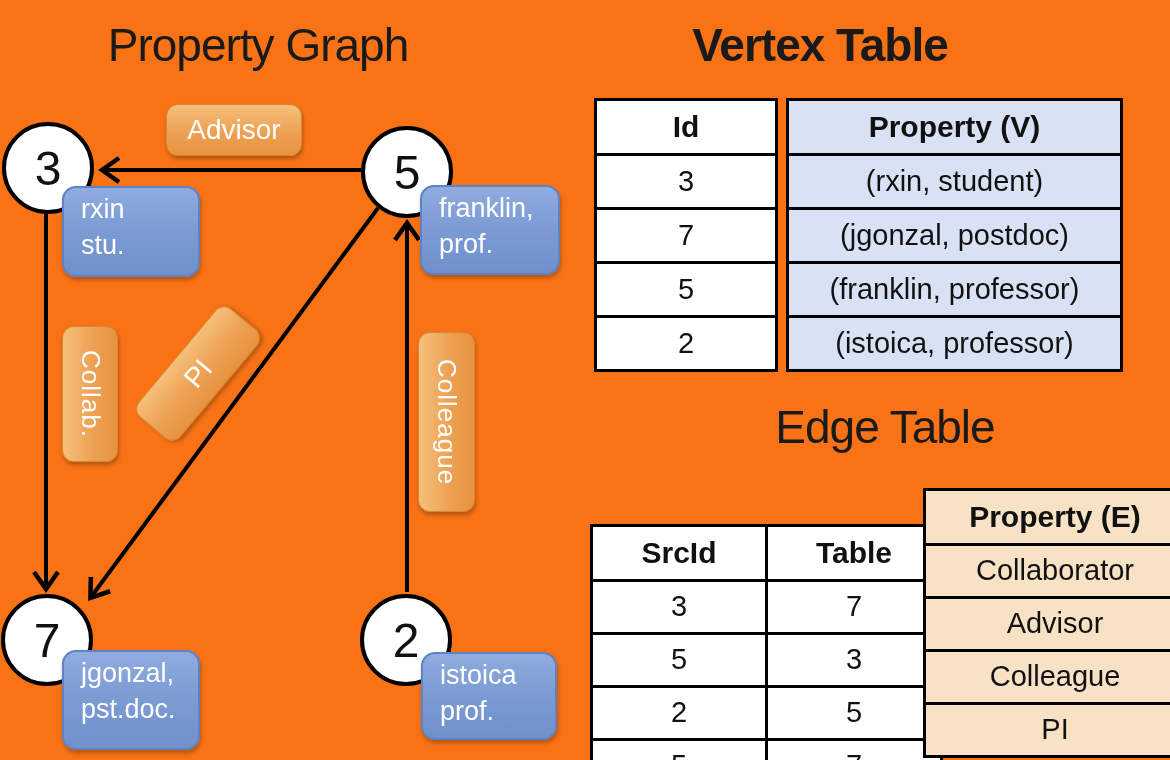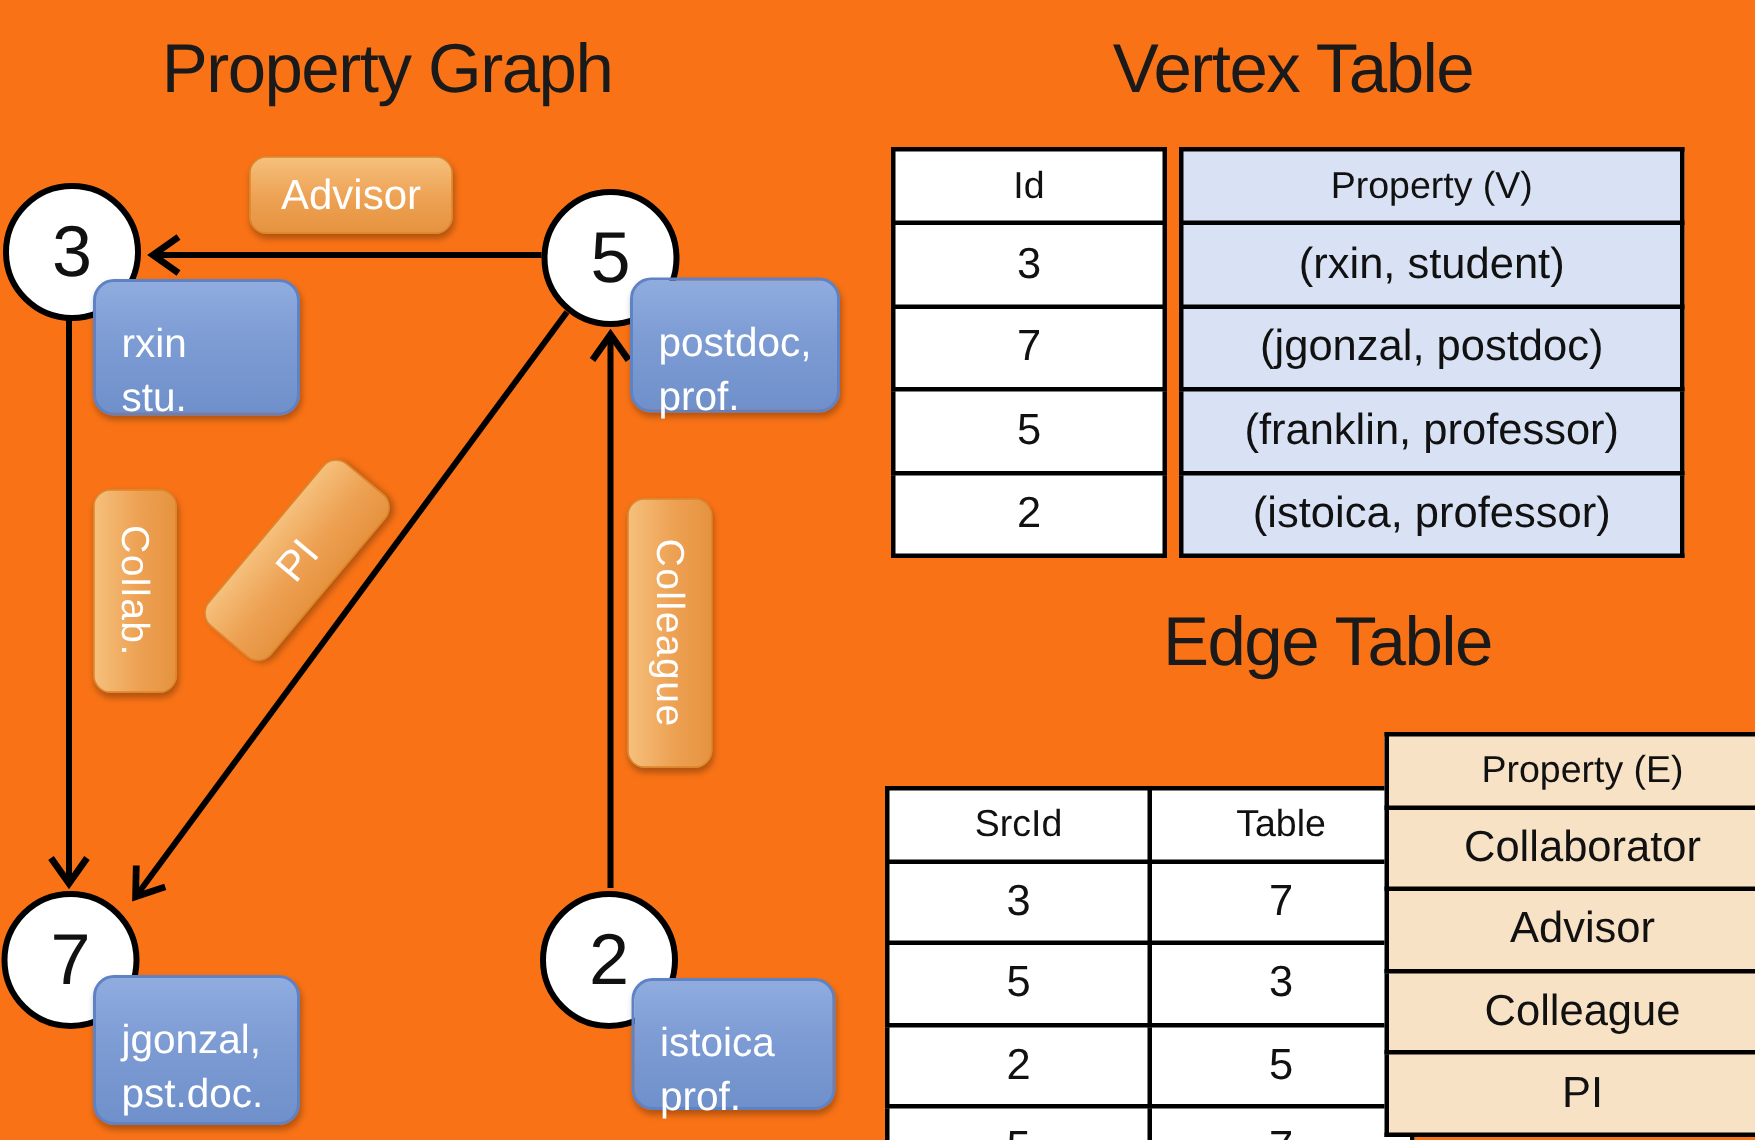--- a/index.html
+++ b/index.html
@@ -82,7 +82,7 @@
 <div id="stage">
 
   <div class="title" style="left:38px; top:18px; width:440px;">Property Graph</div>
-  <div class="title" style="left:612px; top:18px; width:500px;">Vertex Table</div>
+  <div class="title" style="left:570px; top:18px; width:500px;font-weight:bold;">Vertex Table</div>
   <div class="title" style="left:635px; top:400px; width:500px;">Edge Table</div>
 
   <svg id="edge-svg" width="580" height="760" viewBox="0 0 580 760">

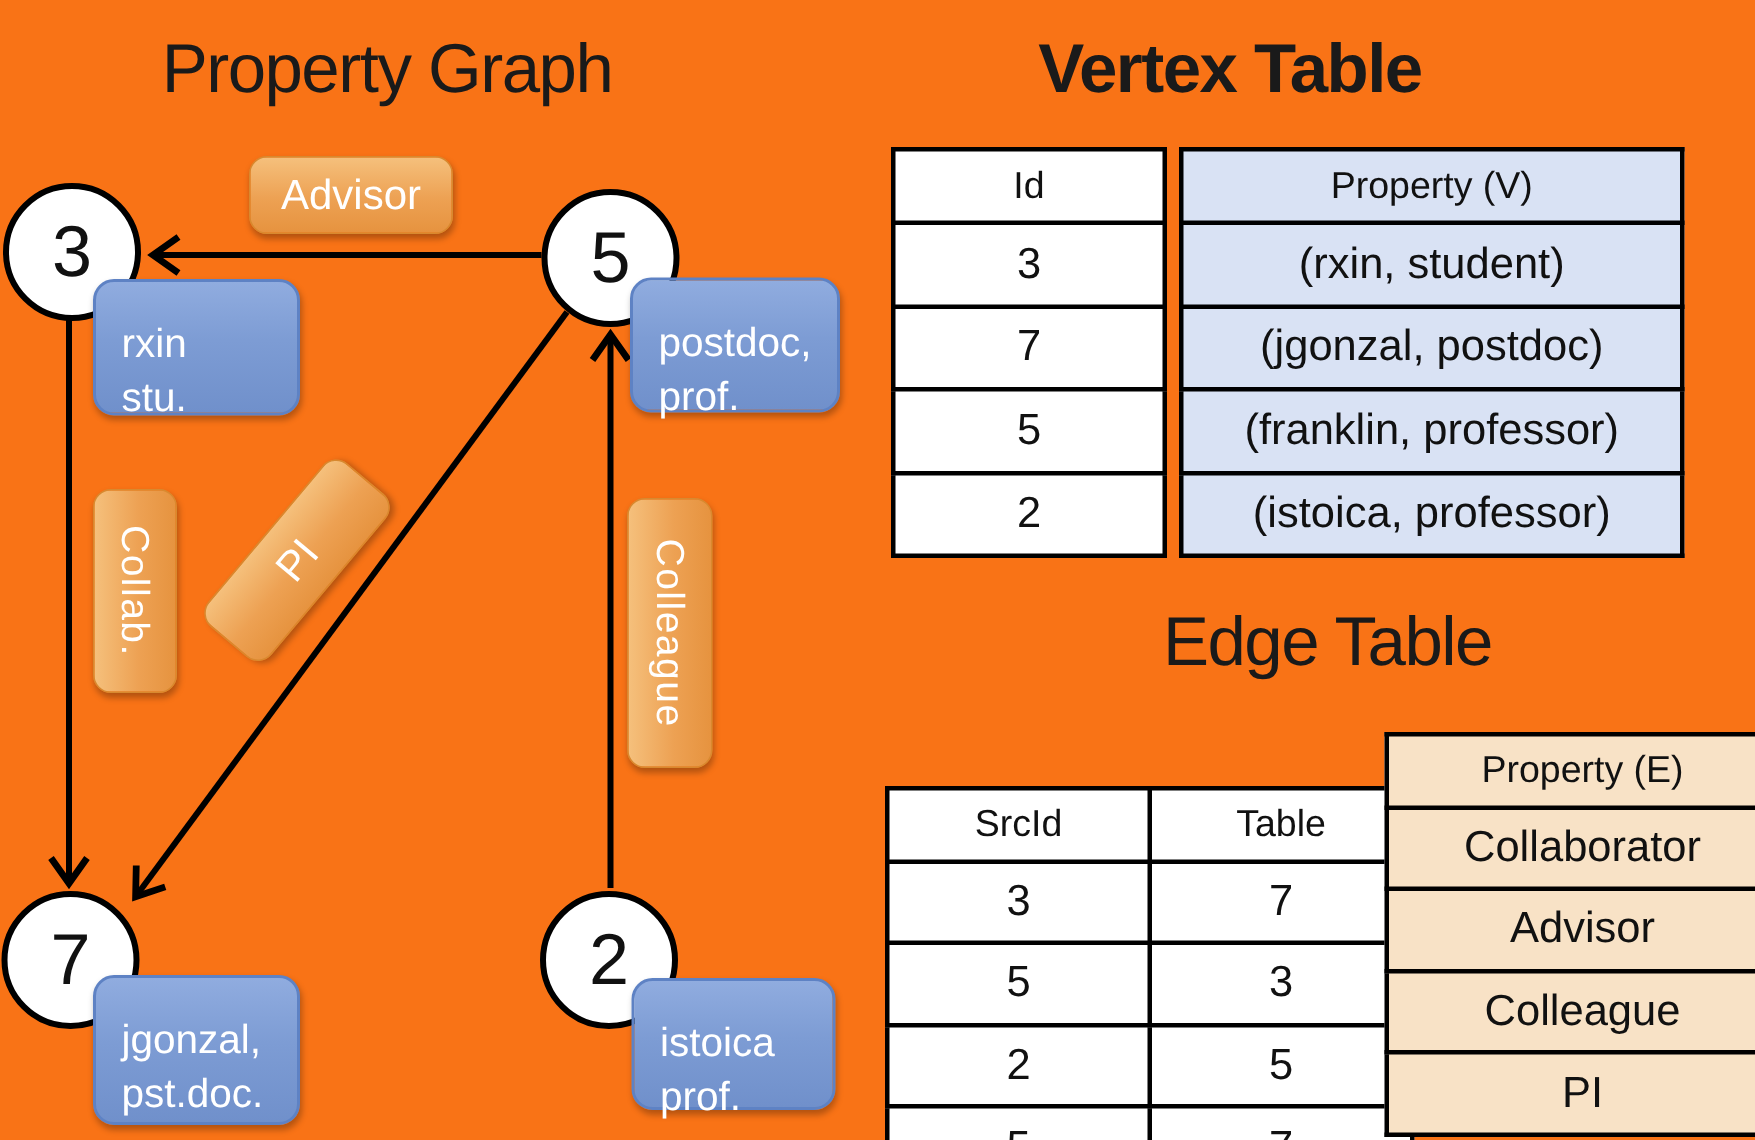--- a/index.html
+++ b/index.html
@@ -72,7 +72,7 @@
     color: #111;
     white-space: nowrap;
   }
-  th { font-size: 25px; font-weight: 400; }
+  th { font-size: 30px; font-weight: 700; }
   .bluecells th, .bluecells td { background: #d9e2f4; }
   .tancells th, .tancells td { background: #f8e2c6; }
 </style>

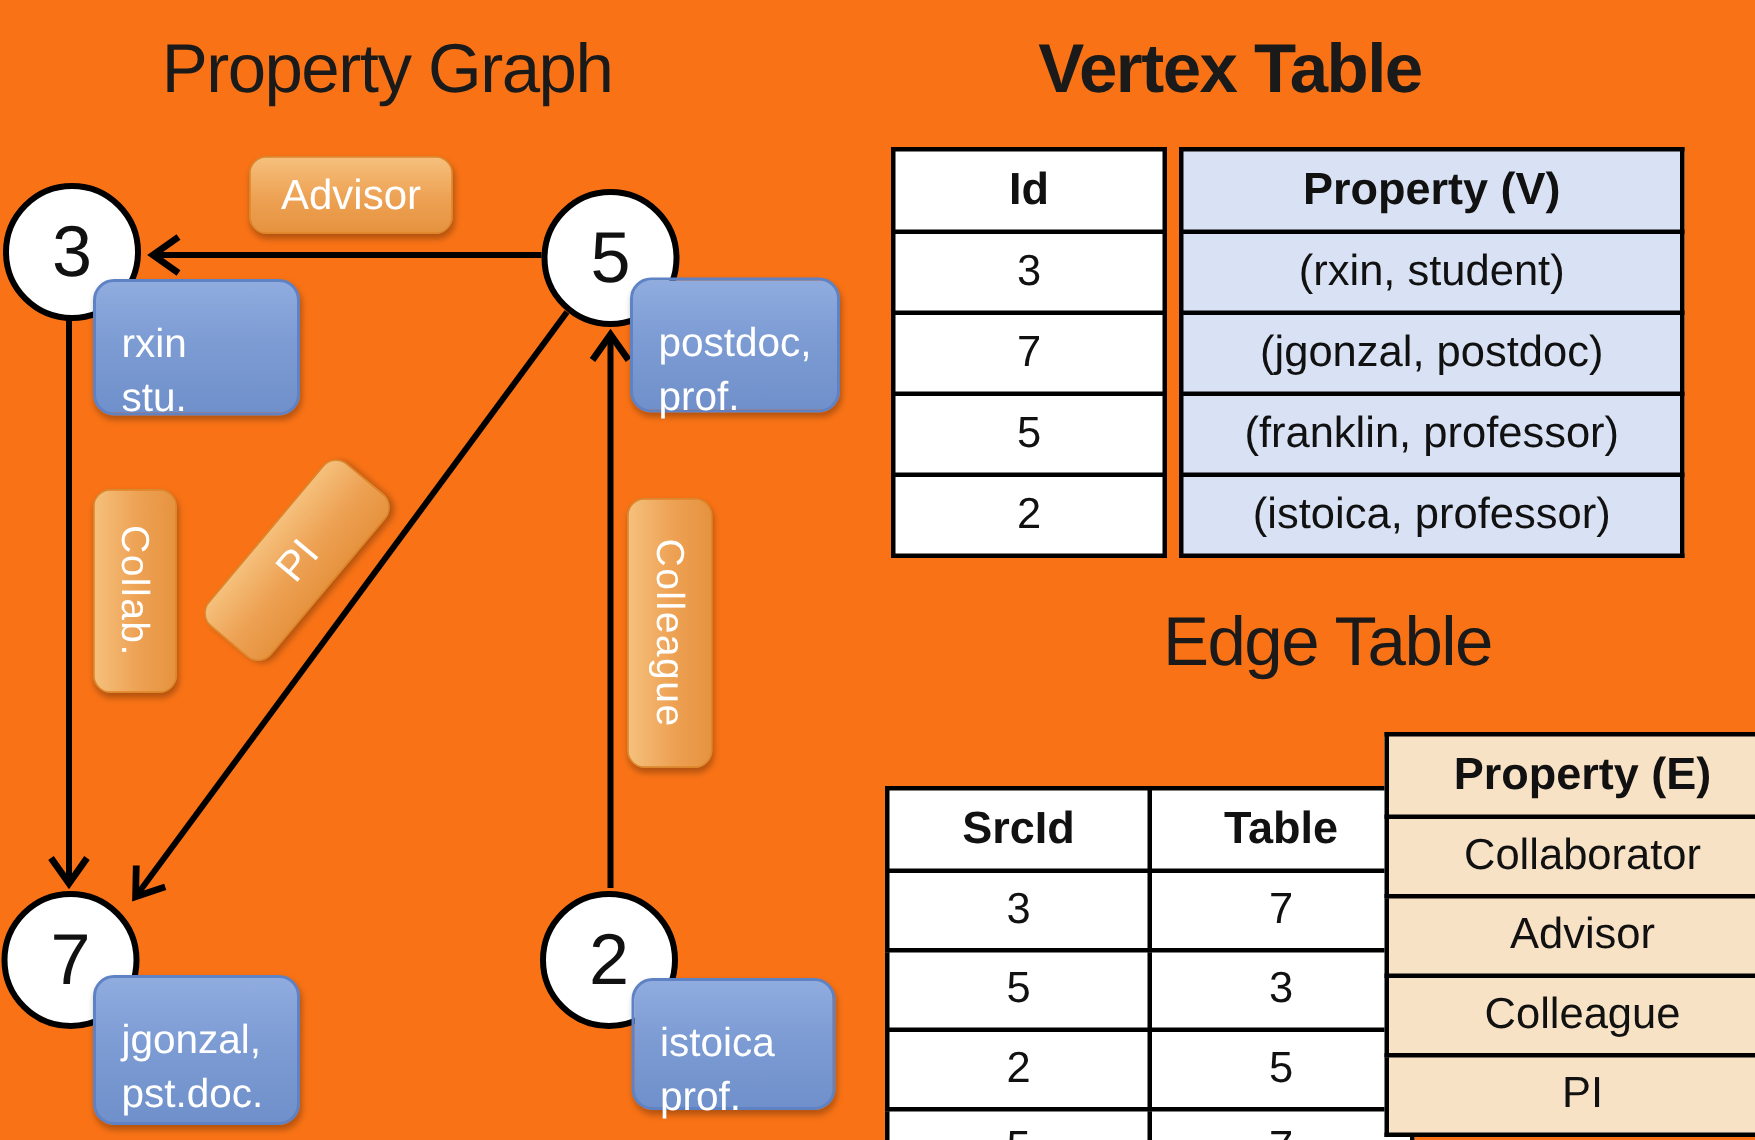--- a/index.html
+++ b/index.html
@@ -42,7 +42,7 @@
     color: #fff;
     font-size: 27px;
     line-height: 1.32;
-    padding: 24px 0 0 17px;
+    padding: 4px 0 0 17px;
   }
   .olabel {
     position: absolute;

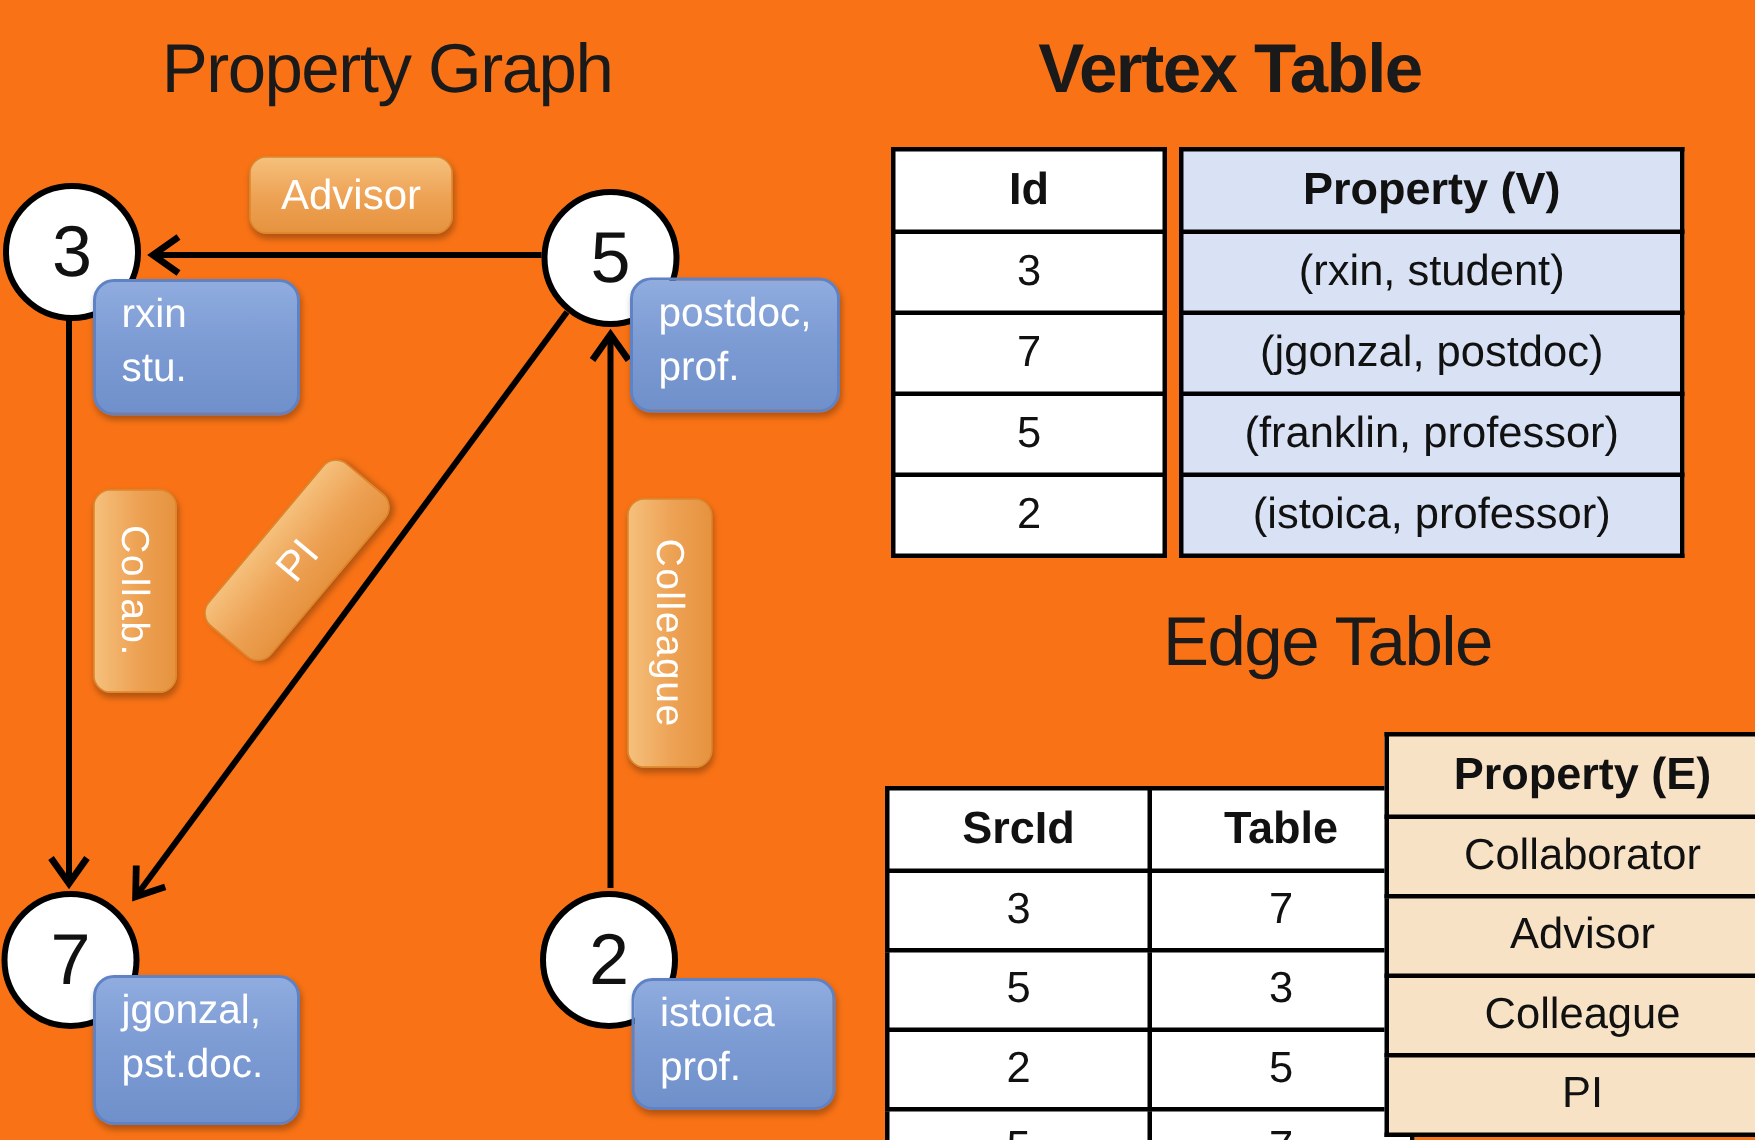--- a/index.html
+++ b/index.html
@@ -128,7 +128,7 @@
     <div>stu.</div>
   </div>
   <div class="pbox" style="left:420px; top:185px; width:140px; height:90px;">
-    <div>postdoc,</div>
+    <div>franklin,</div>
     <div>prof.</div>
   </div>
   <div class="pbox" style="left:62px; top:650px; width:138px; height:100px;">

